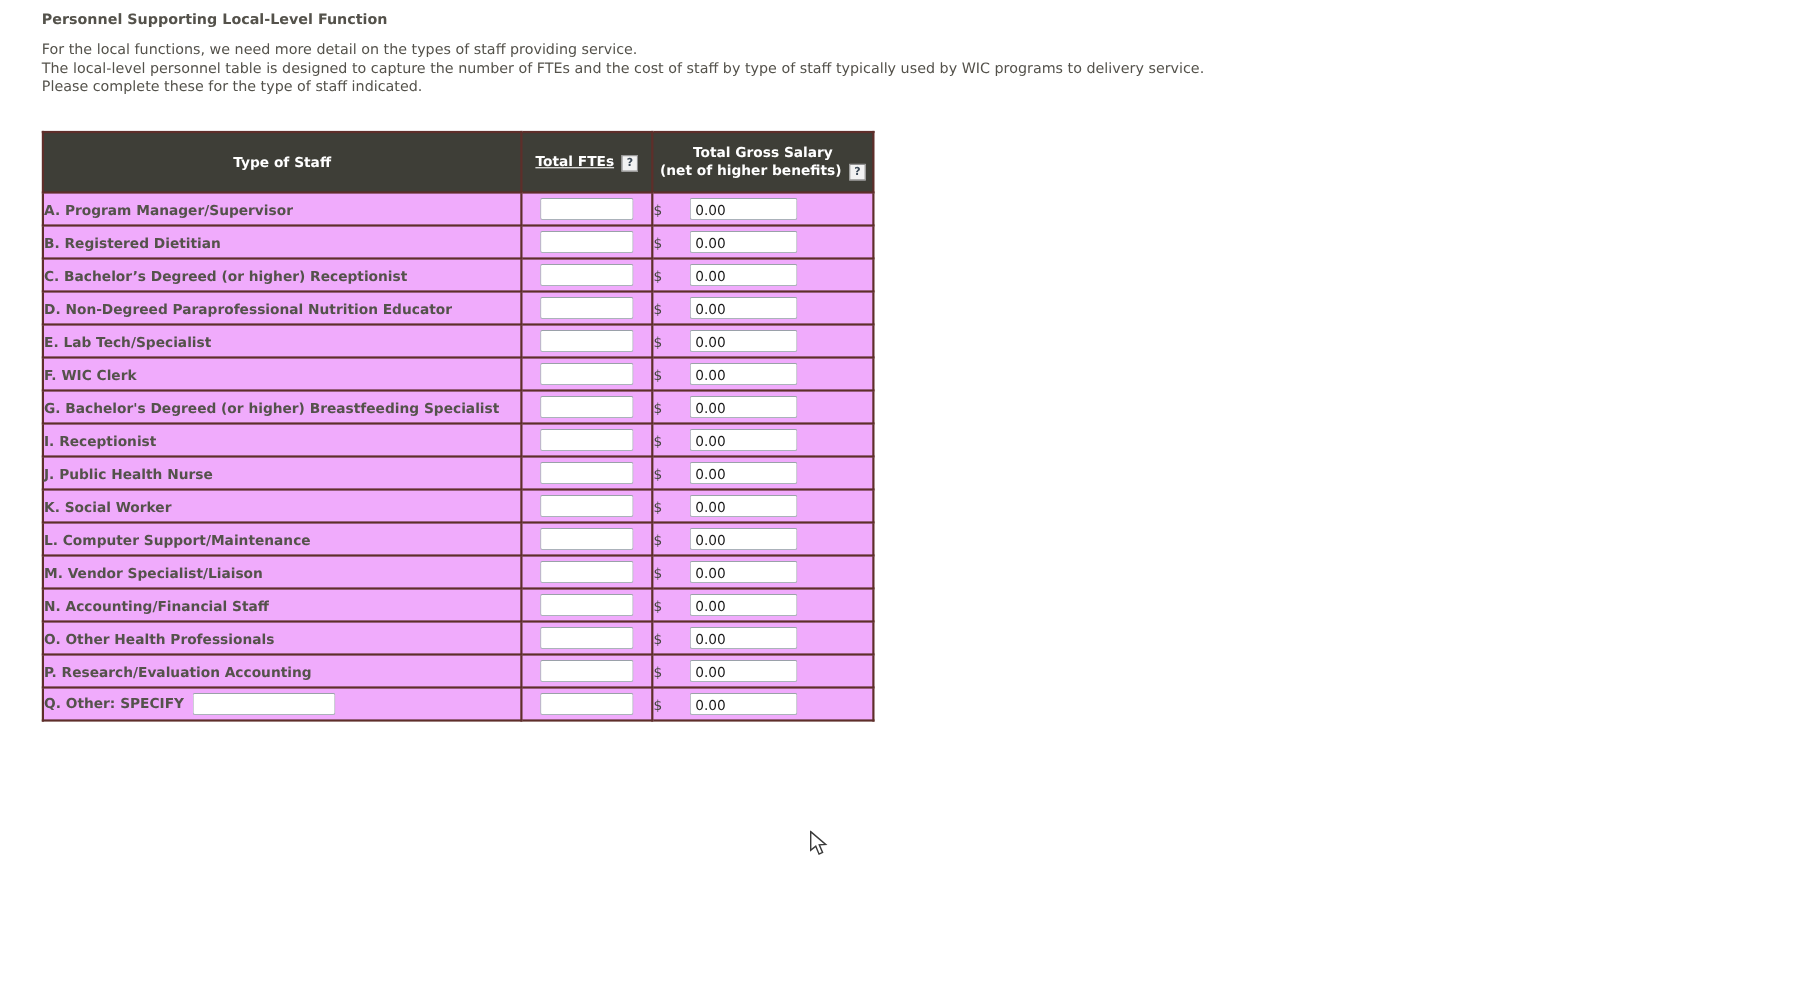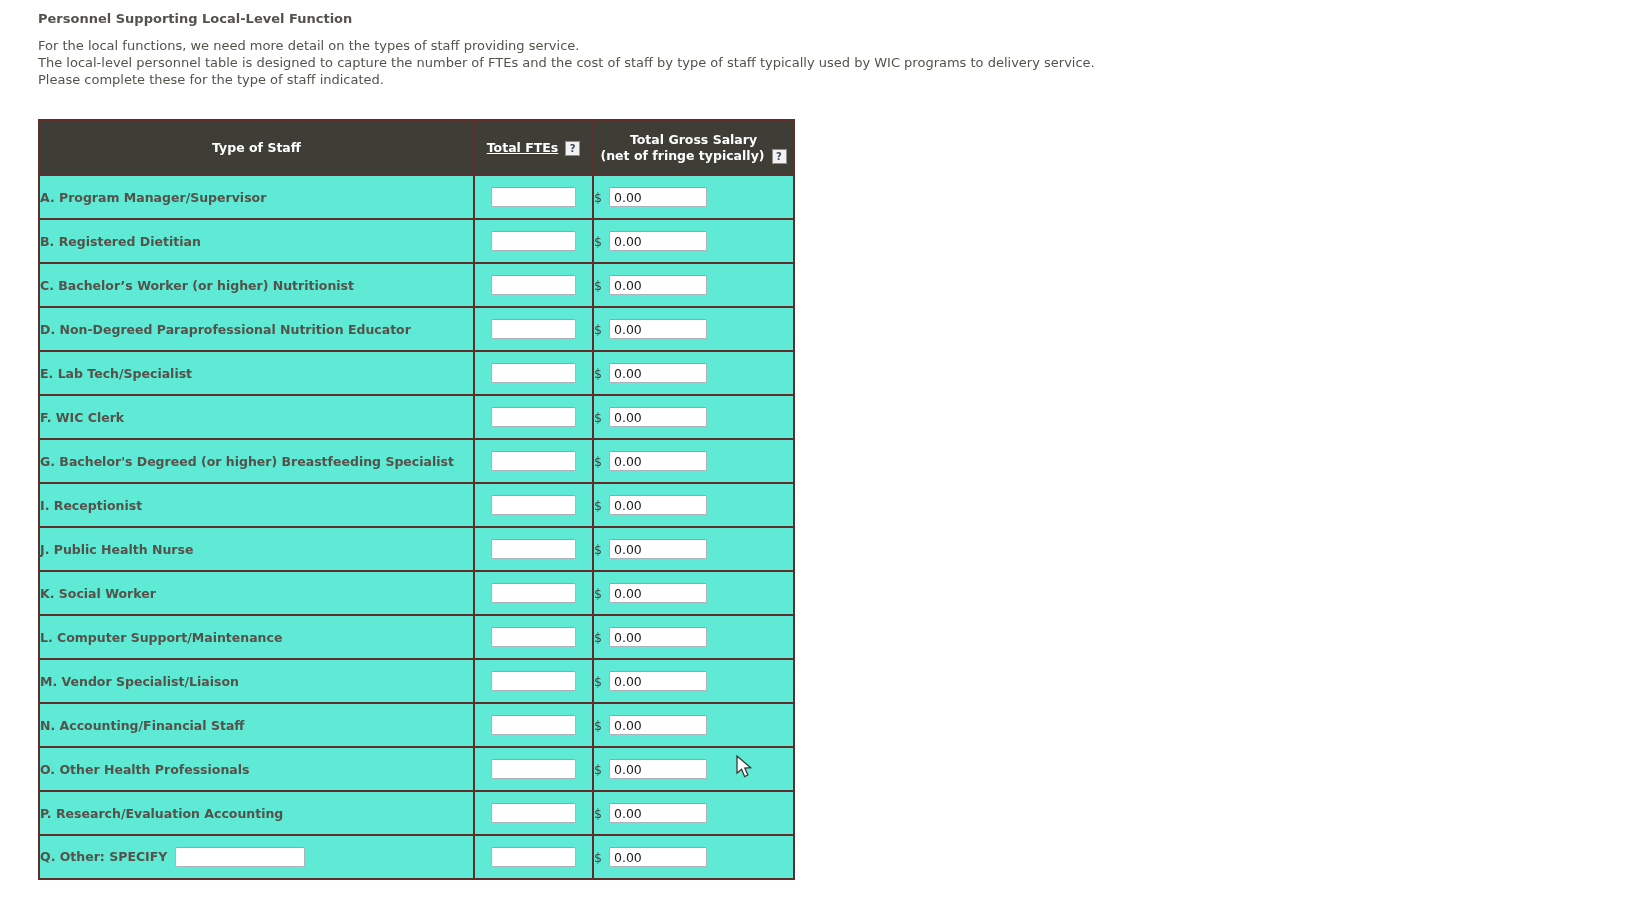--- a/index.html
+++ b/index.html
@@ -102,7 +102,7 @@
         </th>
         <th class="col-salary">
           <span class="salary-head-line">Total Gross Salary</span>
-          <span class="salary-head-line"><span>(net of fringe typically)</span><span class="help">?</span></span>
+          <span class="salary-head-line"><span>(net of higher benefits)</span><span class="help">?</span></span>
         </th>
       </tr>
     </thead>

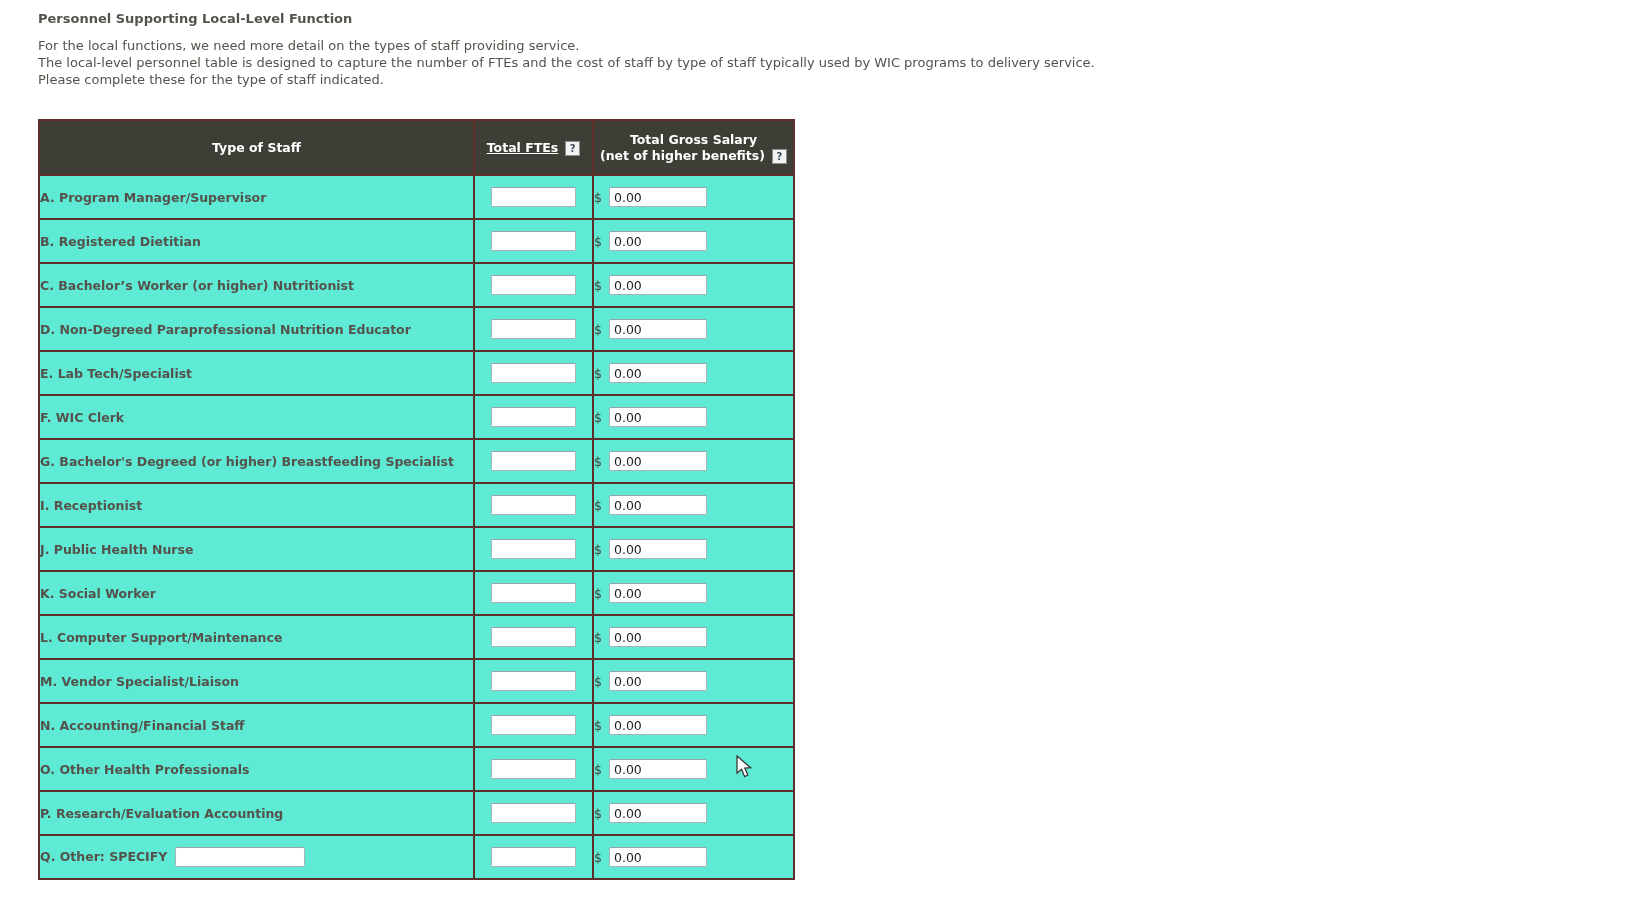--- a/index.html
+++ b/index.html
@@ -41,7 +41,7 @@
   .col-staff  { width: 435px; text-align: center; }
   .col-ftes   { width: 119px; text-decoration: underline; }
   .col-salary { width: 201px; }
-  tbody td { background: #5eead4; height: 44px; vertical-align: middle; }
+  tbody td { background: #f0abfc; height: 30px; vertical-align: middle; }
   td.cell-label {
     font-size: 12.5px;
     font-weight: bold;

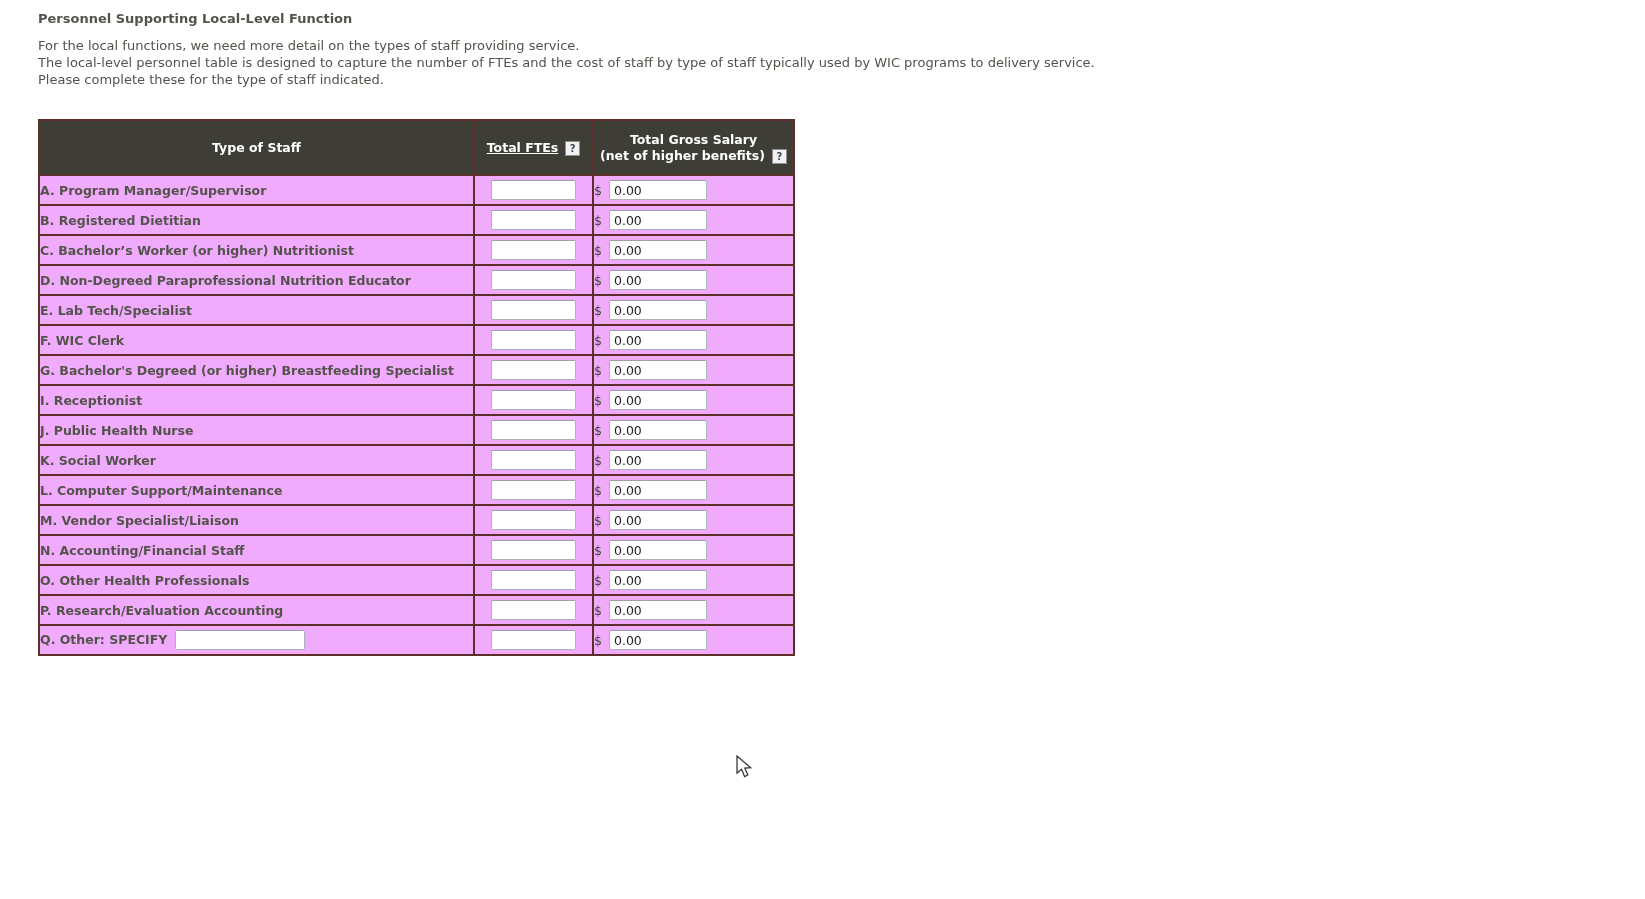--- a/index.html
+++ b/index.html
@@ -62,7 +62,7 @@
     vertical-align: middle;
   }
   input.fte-box    { width: 85px; }
-  input.salary-box { width: 98px; }
+  input.salary-box { width: 98px; margin-left: 18px; }
   input.specify-box{ width: 130px; margin-left: 8px; }
   .currency { font-size: 12.5px; color: #45443e; margin-right: 7px; vertical-align: middle; }
   .help {

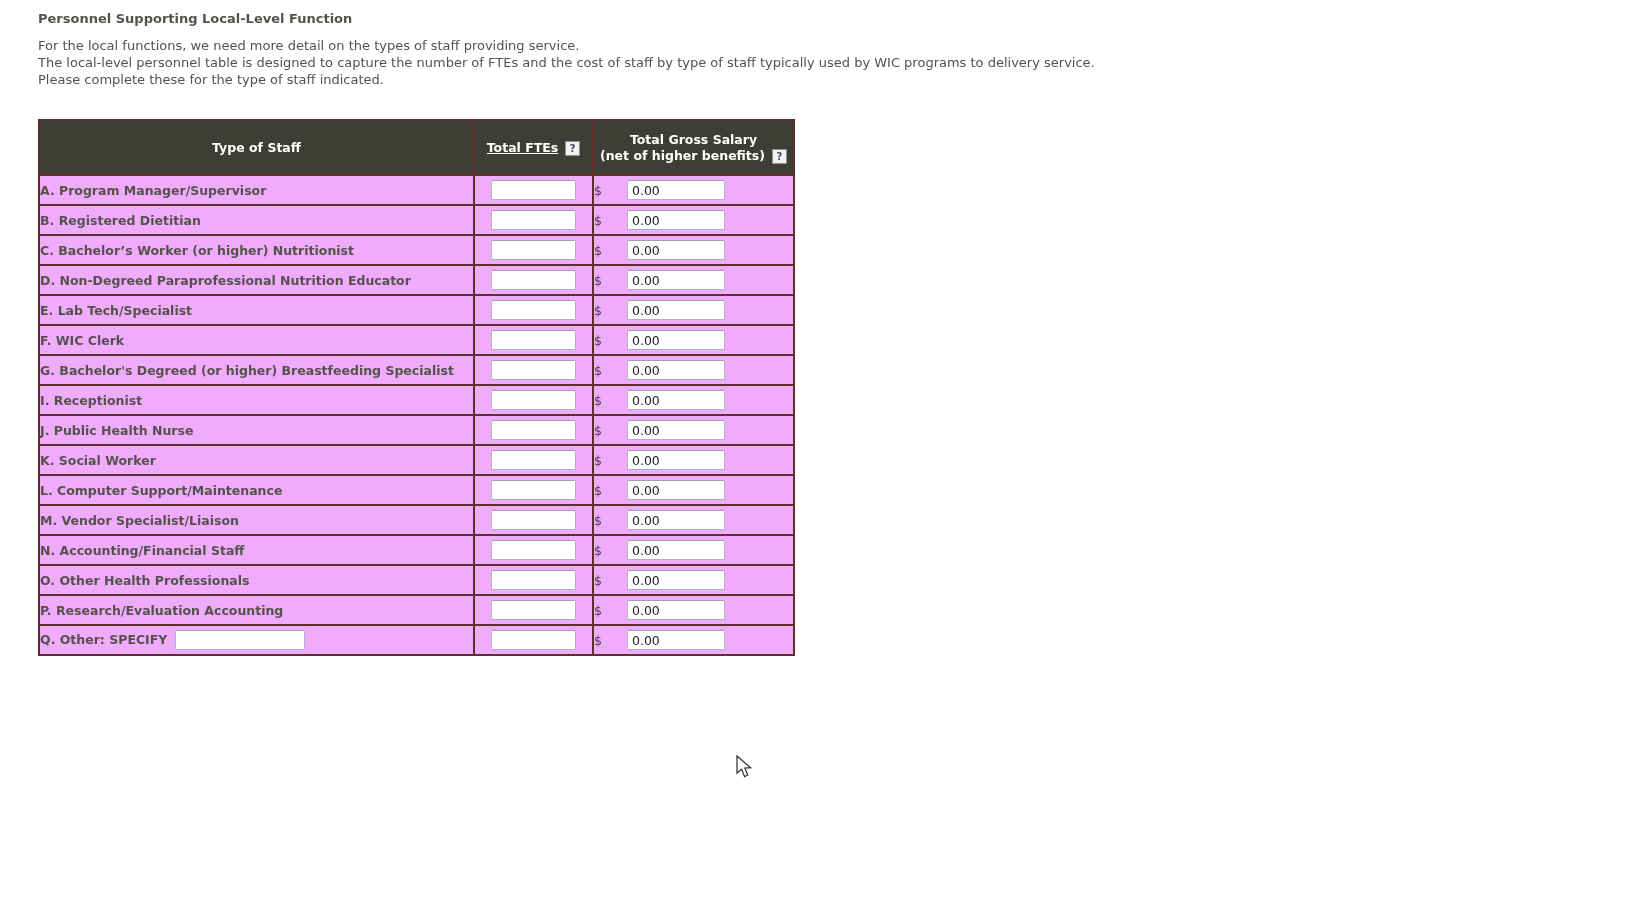--- a/index.html
+++ b/index.html
@@ -118,7 +118,7 @@
           <td class="cell-salary"><span class="currency">$</span><input type="text" class="box salary-box" value="0.00" style=""></td>
         </tr>
         <tr>
-          <td class="cell-label"><span>C. Bachelor’s Worker (or higher) Nutritionist</span></td>
+          <td class="cell-label"><span>C. Bachelor’s Degreed (or higher) Receptionist</span></td>
           <td class="cell-fte"><input type="text" class="box fte-box" value="" style=""></td>
           <td class="cell-salary"><span class="currency">$</span><input type="text" class="box salary-box" value="0.00" style=""></td>
         </tr>

